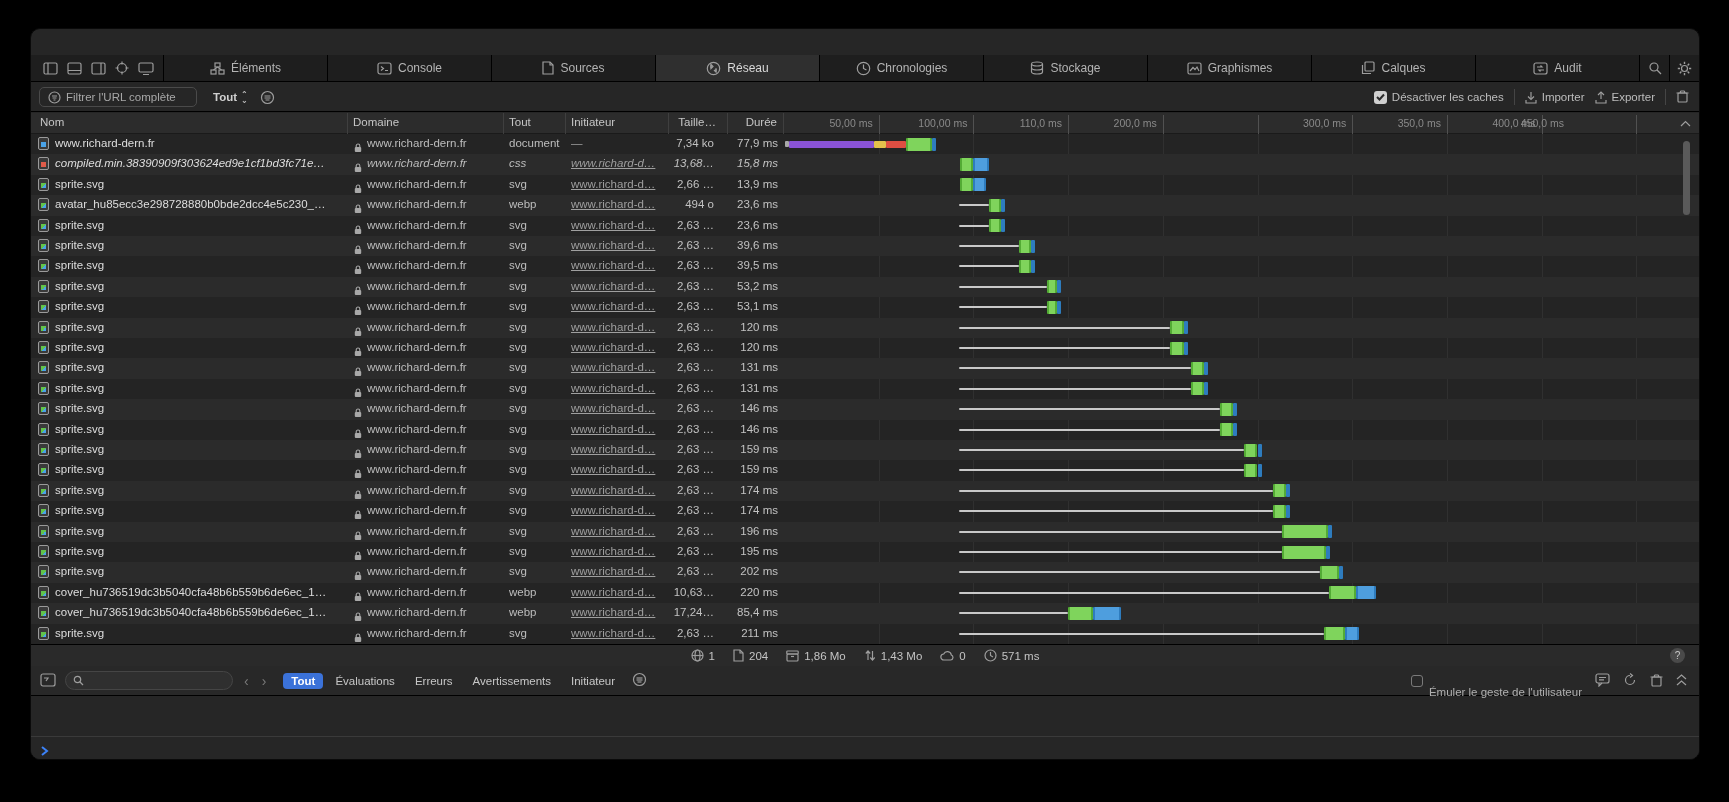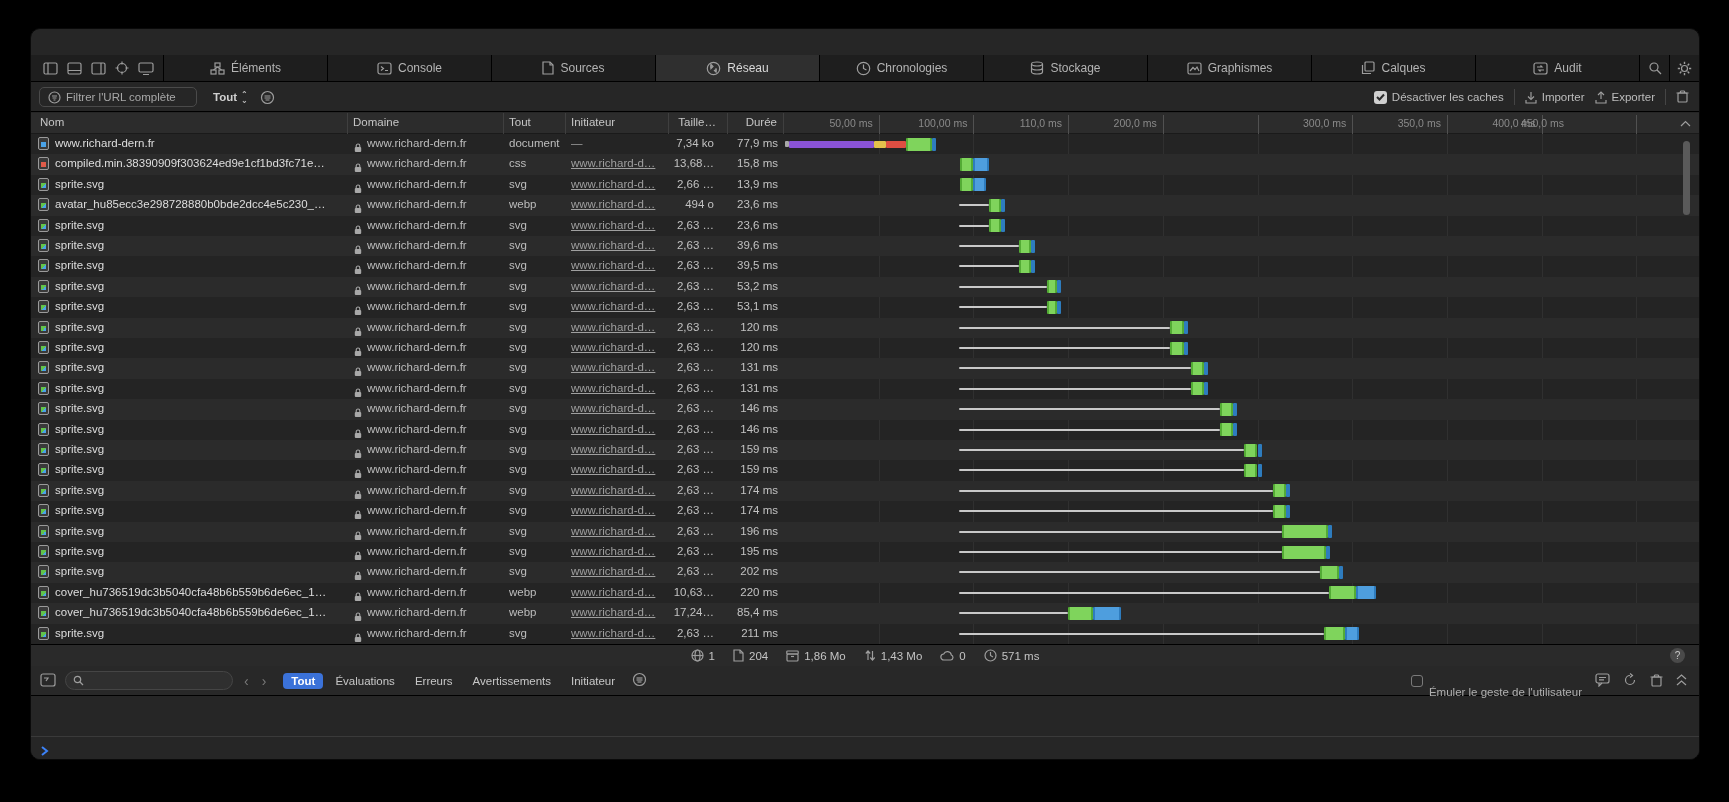--- a/index.html
+++ b/index.html
@@ -387,7 +387,7 @@
         <div class="seg sg-green" style="left: 875.163px; width: 25.569px;"></div>
         <div class="seg sg-blue" style="left: 900.732px; width: 4.735px;"></div>
       </div>
-      <div class="row alt" style="top: 20.4px;">
+      <div class="row alt" style="top: 20.4px; font-style: italic;">
         <span class="fic css"></span>
         <div class="cell c-name">compiled.min.38390909f303624ed9e1cf1bd3fc71e…</div>
         <span class="lockic"><svg width="8" height="10">

